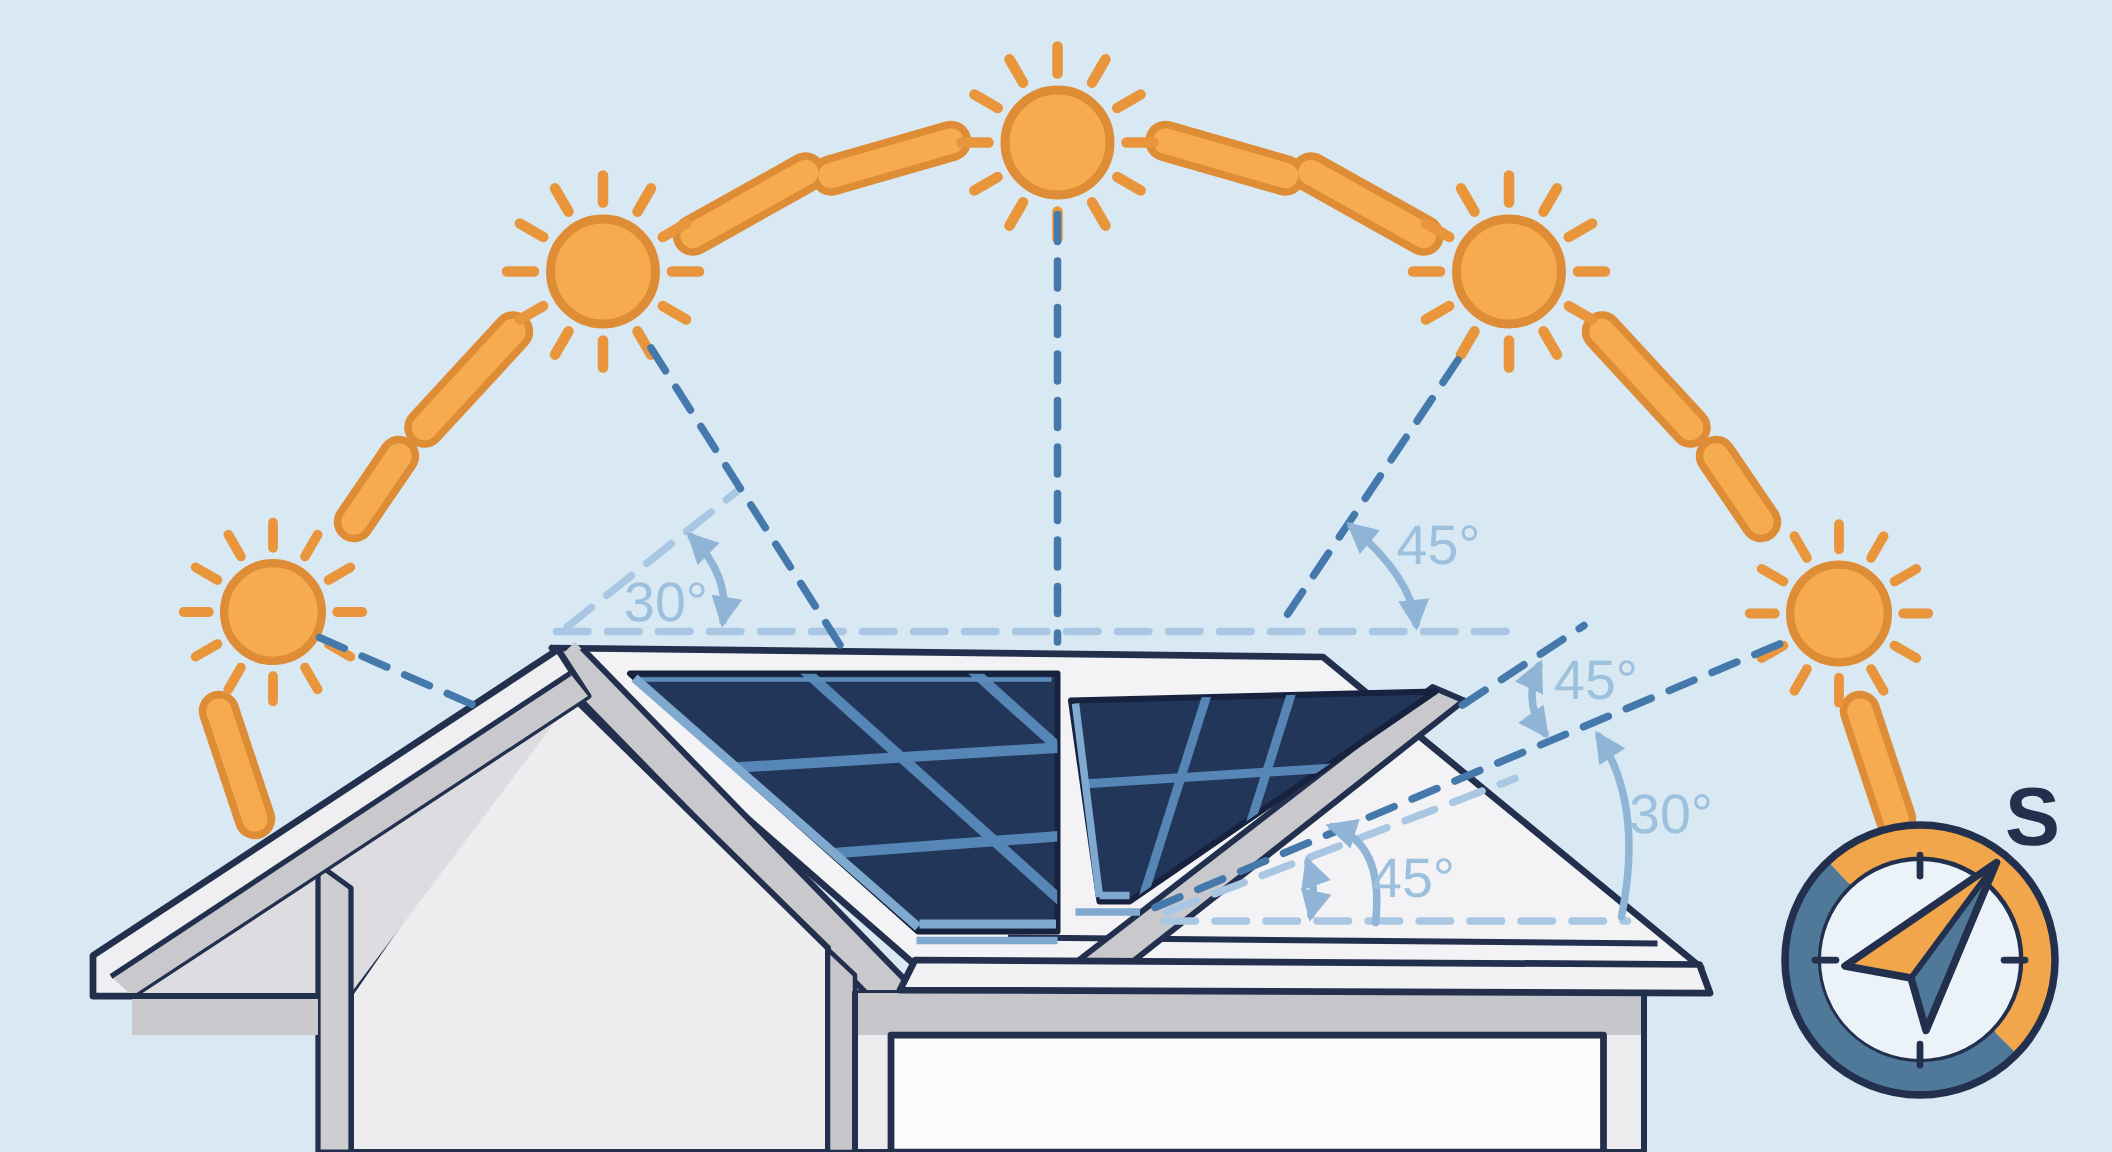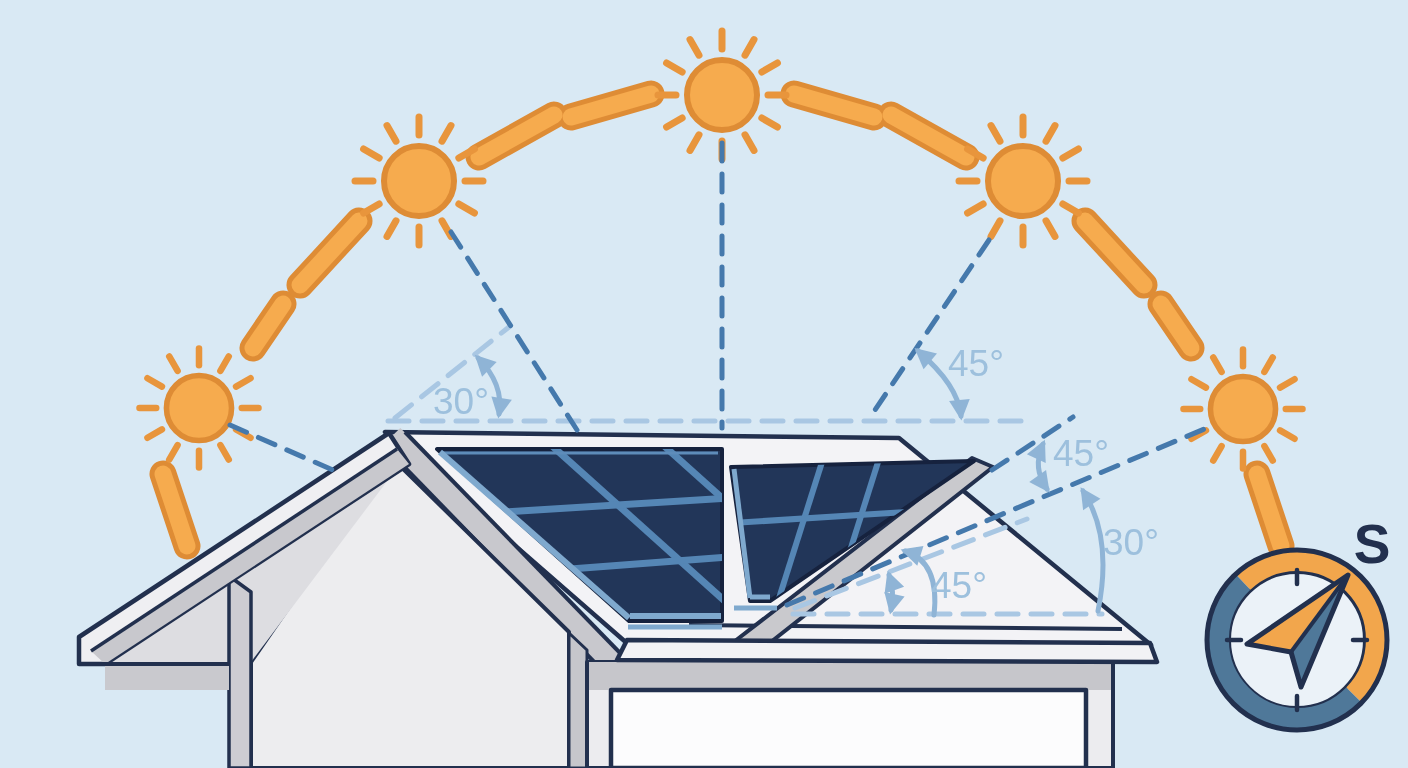--- a/index.html
+++ b/index.html
@@ -3,7 +3,7 @@
 <meta charset="utf-8">
 <style>
   html,body{margin:0;padding:0;width:1408px;height:768px;overflow:hidden;background:#D9E9F4;}
-  .stage{position:relative;width:1336px;height:768px;padding-left:17px;}
+  .stage{position:relative;width:1336px;height:768px;}
   svg{display:block;}
   text{font-family:"Liberation Sans", sans-serif;}
   .angle-label{fill:#9DC0DD;font-size:37px;font-weight:500;}

